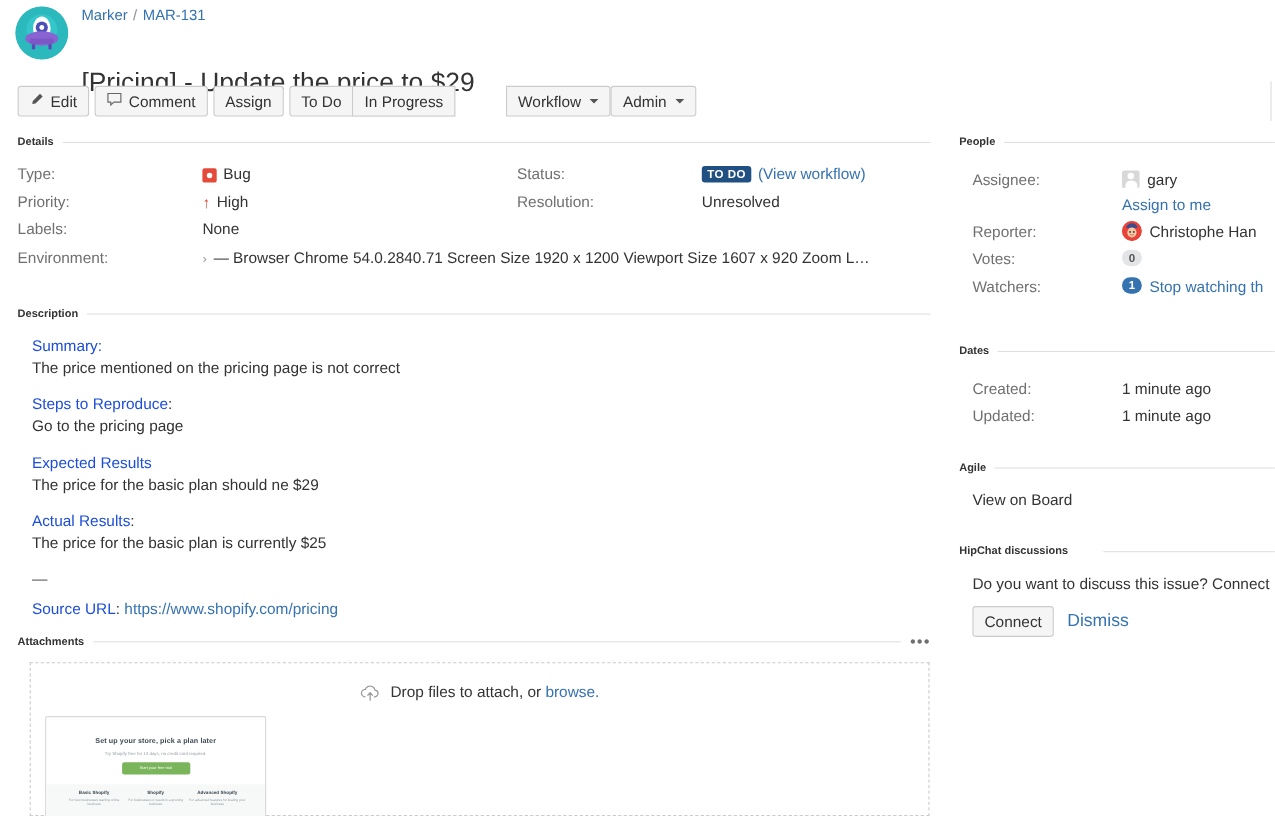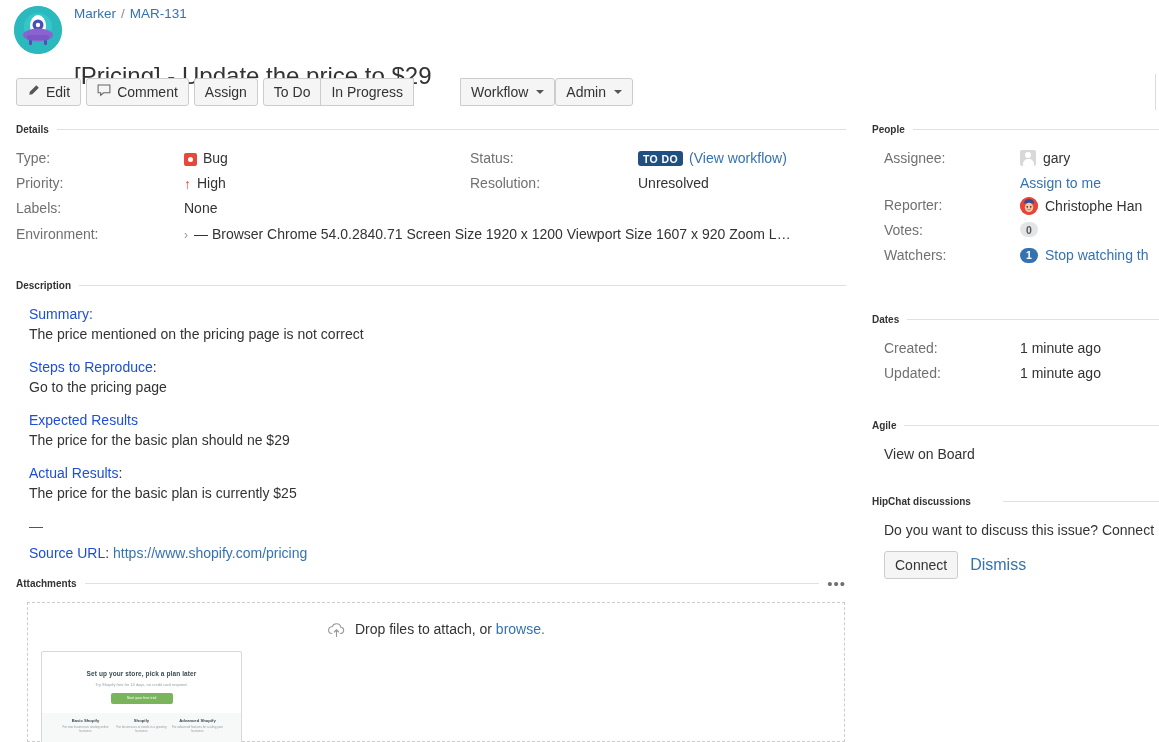--- a/index.html
+++ b/index.html
@@ -133,7 +133,7 @@
   
   .side { position: absolute; left: 872px; top: 0; width: 287px; }
   .side .sec-head { width: 287px; }
-  .srow { display: flex; align-items: flex-start; height: 25px; }
+  .srow { display: flex; align-items: center; height: 25px; }
   .slabel { width: 148px; font-size: 14px; color: #707070; padding-left: 12px; }
   .sval { font-size: 14px; color: #333; display: flex; align-items: center; gap: 7px; white-space: nowrap; }
   .avatar-gray {

